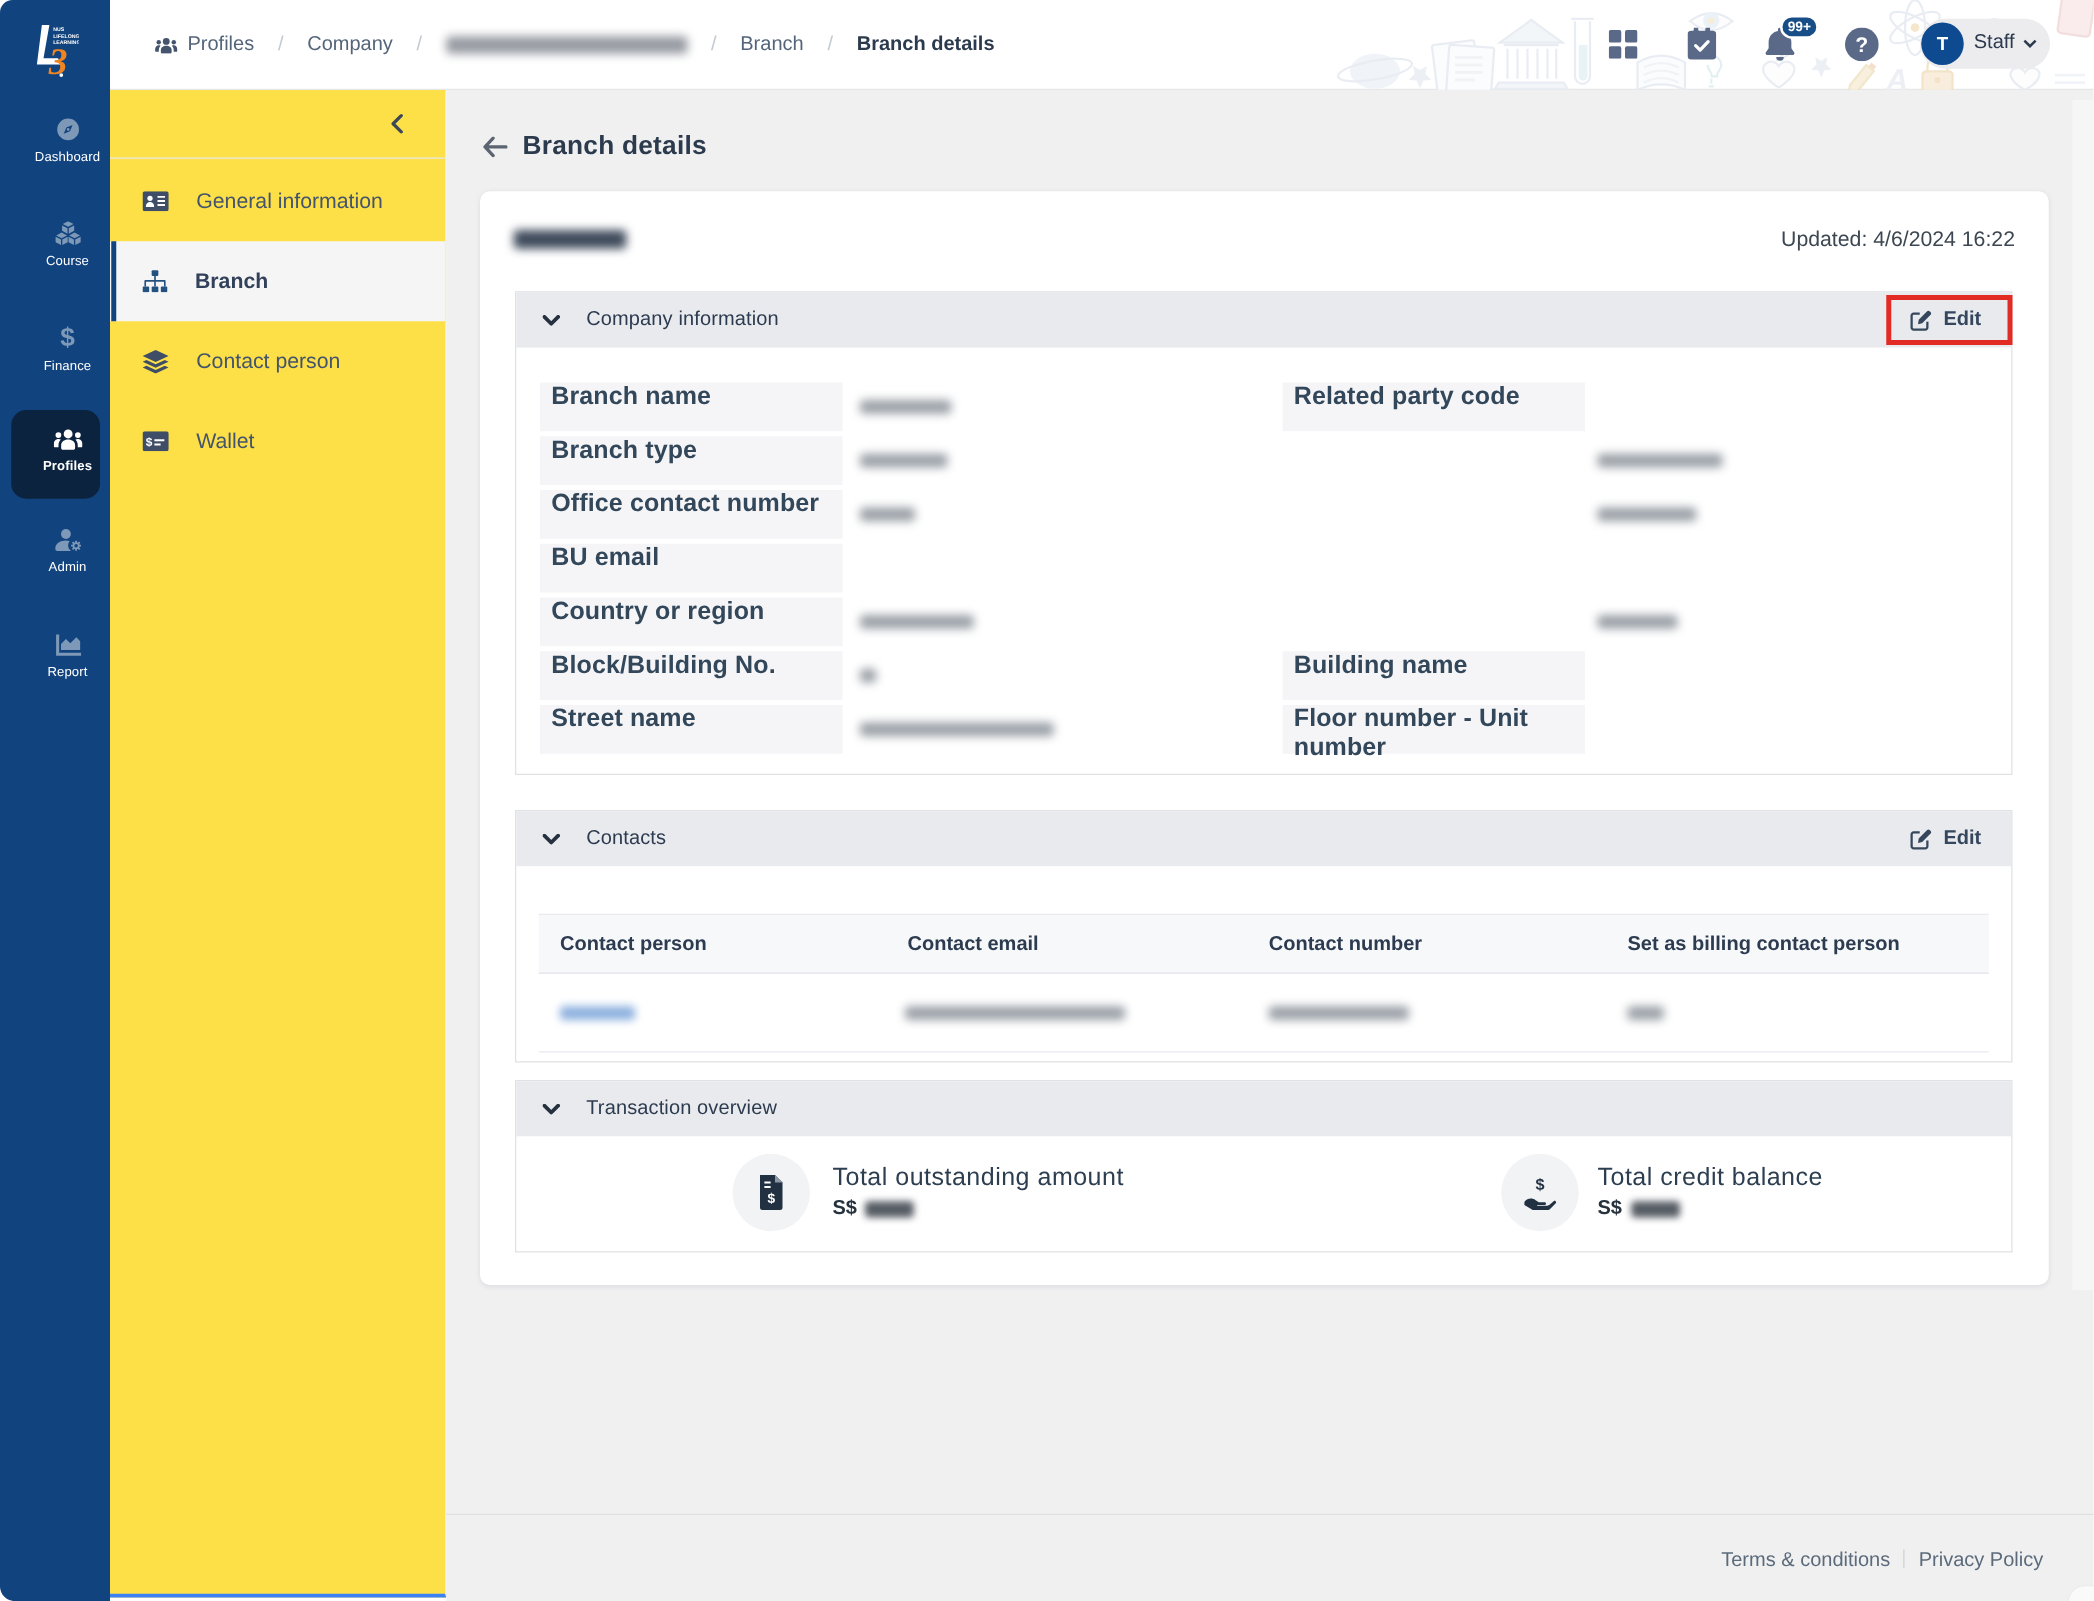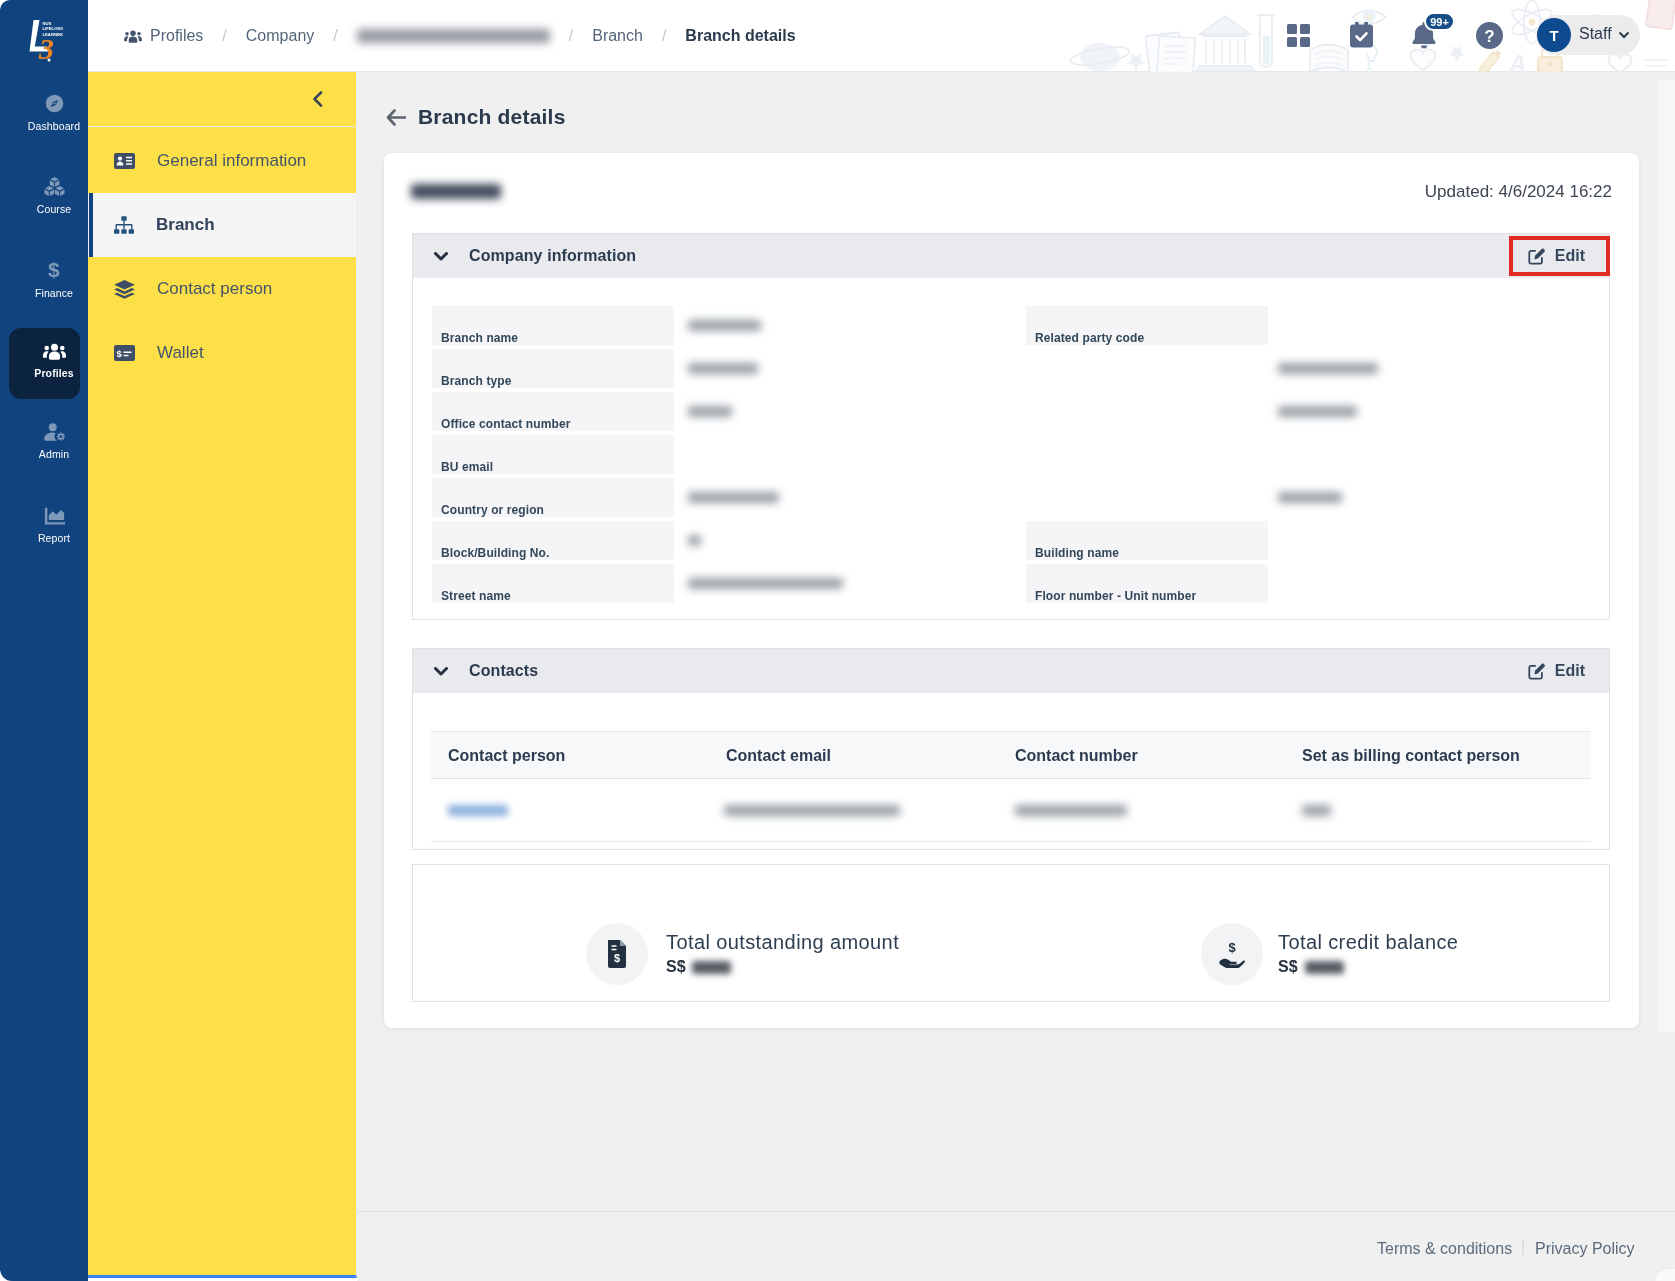--- a/index.html
+++ b/index.html
@@ -38,7 +38,7 @@
 .secbox { position:absolute; left:28px; width:1198px; border:1px solid #e0e1e5; }
 .secbar { position:relative; height:44px; background:#e9eaee; display:flex; align-items:center; }
 .secbar .chev { margin-left:21px; }
-.secbar .sectitle { margin-left:21px; font-size:16px; font-weight:bold; color:#2c3b4f; letter-spacing:0.1px; }
+.secbar .sectitle { margin-left:21px; font-size:16px; font-weight:normal; color:#2c3b4f; letter-spacing:0.1px; }
 .editbtn { position:absolute; right:7px; top:0; height:44px; display:flex; align-items:center; font-size:16px; font-weight:bold; color:#34475c; }
 .editbtn svg { margin-right:9px; }
 

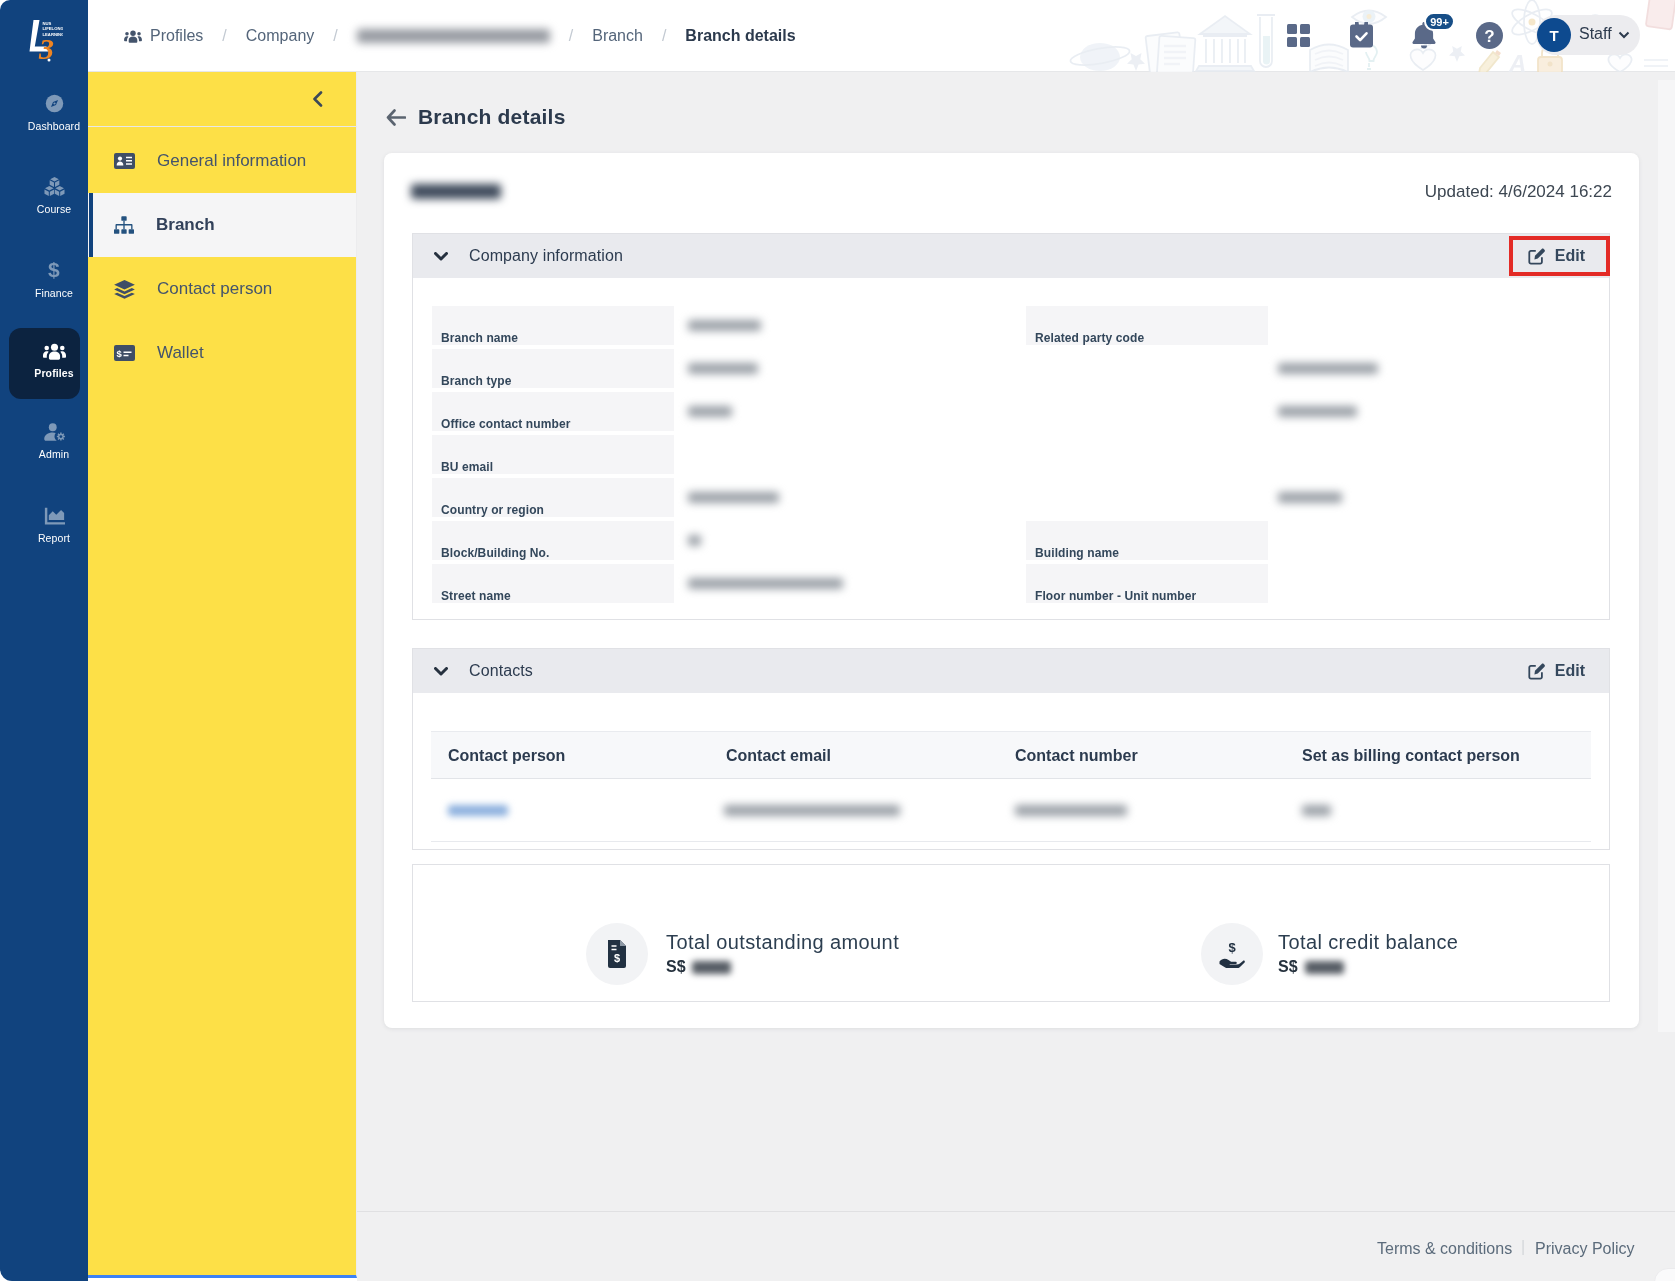--- a/index.html
+++ b/index.html
@@ -42,7 +42,7 @@
 .editbtn { position:absolute; right:7px; top:0; height:44px; display:flex; align-items:center; font-size:16px; font-weight:bold; color:#34475c; }
 .editbtn svg { margin-right:9px; }
 
-.flabel { position:absolute; width:242px; height:39px; background:#f5f5f7; display:flex; align-items:flex-end; font-size:12px; font-weight:bold; color:#33475b; }
+.flabel { position:absolute; width:242px; height:39px; background:#f5f5f7; display:flex; align-items:flex-start; font-size:20px; font-weight:bold; color:#33475b; }
 .flabel span { margin-left:9px; letter-spacing:0.1px; }
 
 .blur { position:absolute; border-radius:3px; }

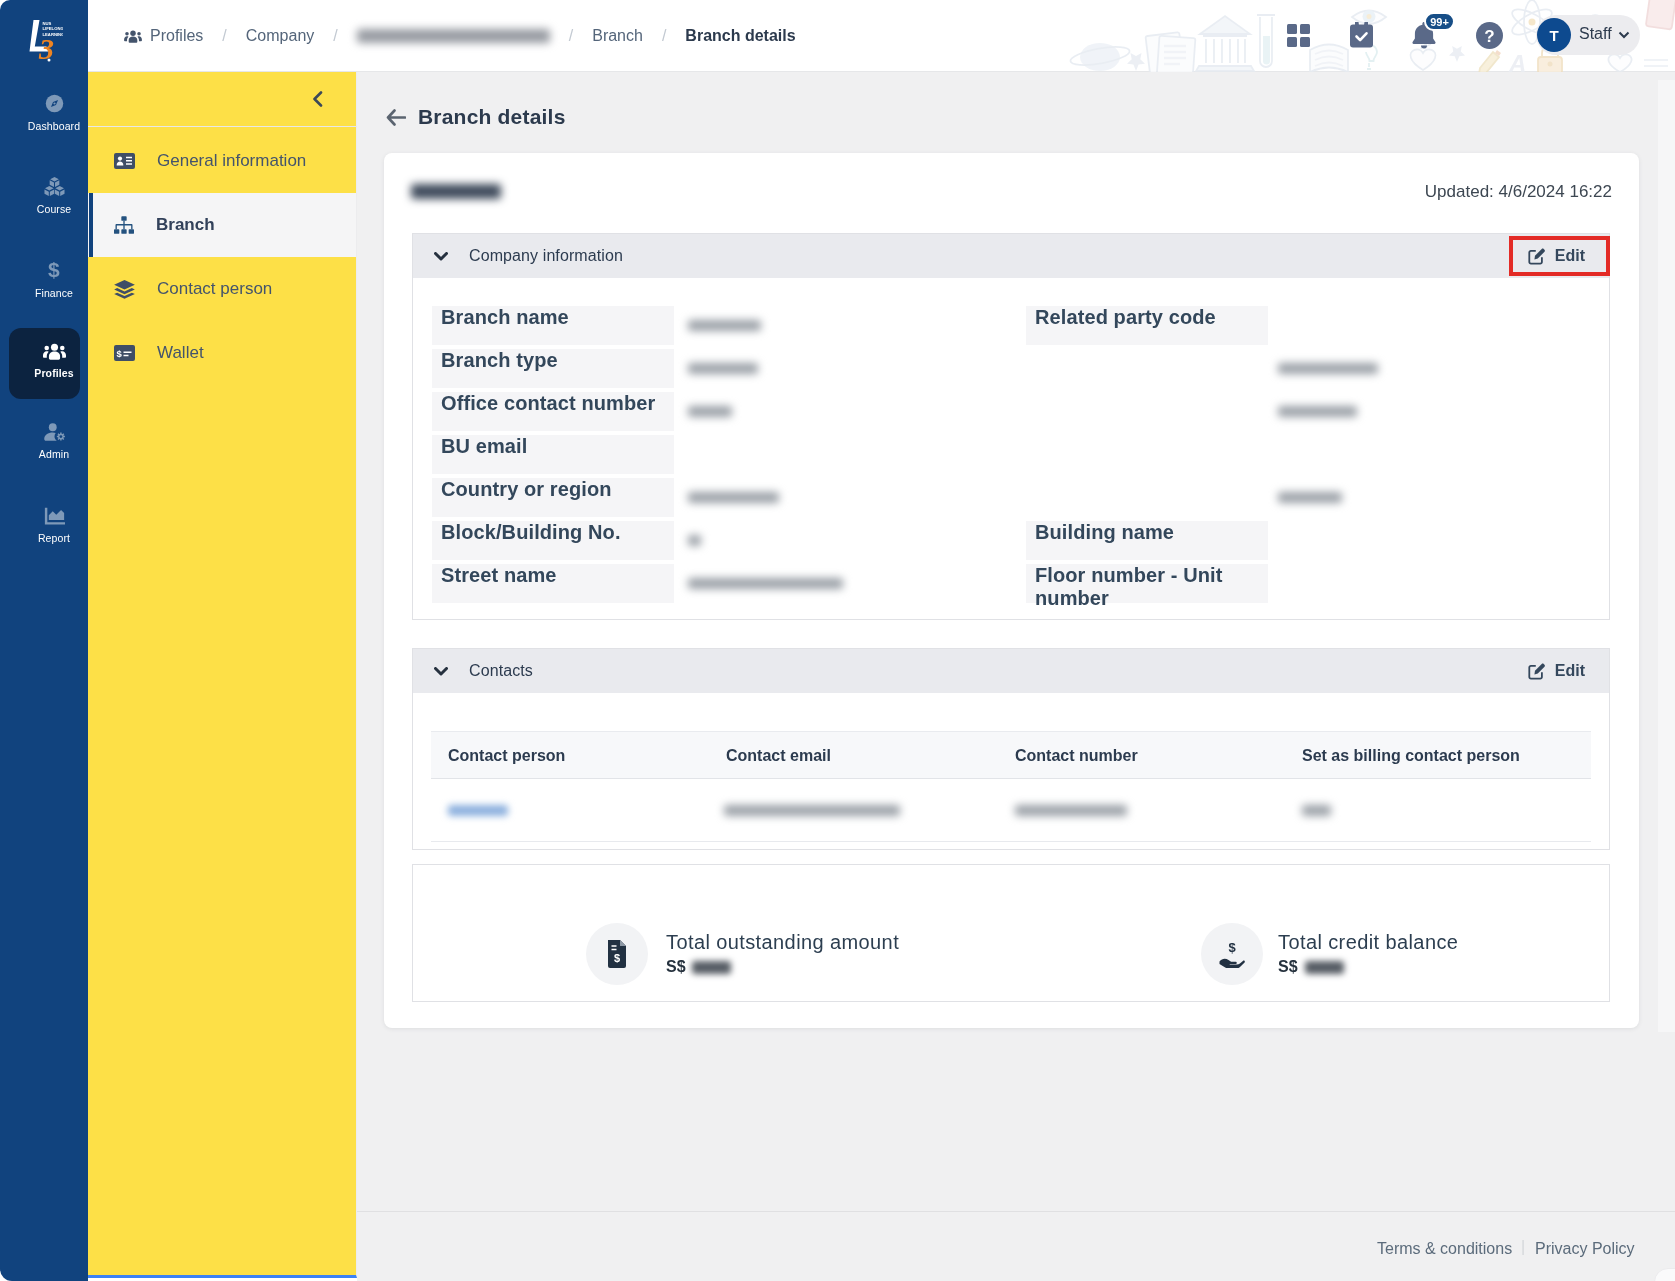--- a/index.html
+++ b/index.html
@@ -387,6 +387,12 @@
       </div>
 
       <div class="secbox" style="top:711px;height:138px">
+        <div class="secbar">
+          <svg class="chev" width="14" height="9" viewBox="0 0 14 9">
+              <path d="M1.5 1.5 L7 7 L12.5 1.5" fill="none" stroke="#26313f" stroke-width="3" stroke-linecap="round" stroke-linejoin="round"></path>
+            </svg>
+          <span class="sectitle">Transaction overview</span>
+        </div>
         <div class="txcircle" style="left:173px;top:58px">
           <svg width="22" height="28" viewBox="0 0 22 28">
               <path d="M2 0 h12 l6 6 v20 a2 2 0 0 1 -2 2 H4 a2 2 0 0 1 -2 -2 z" fill="#223142"></path>

